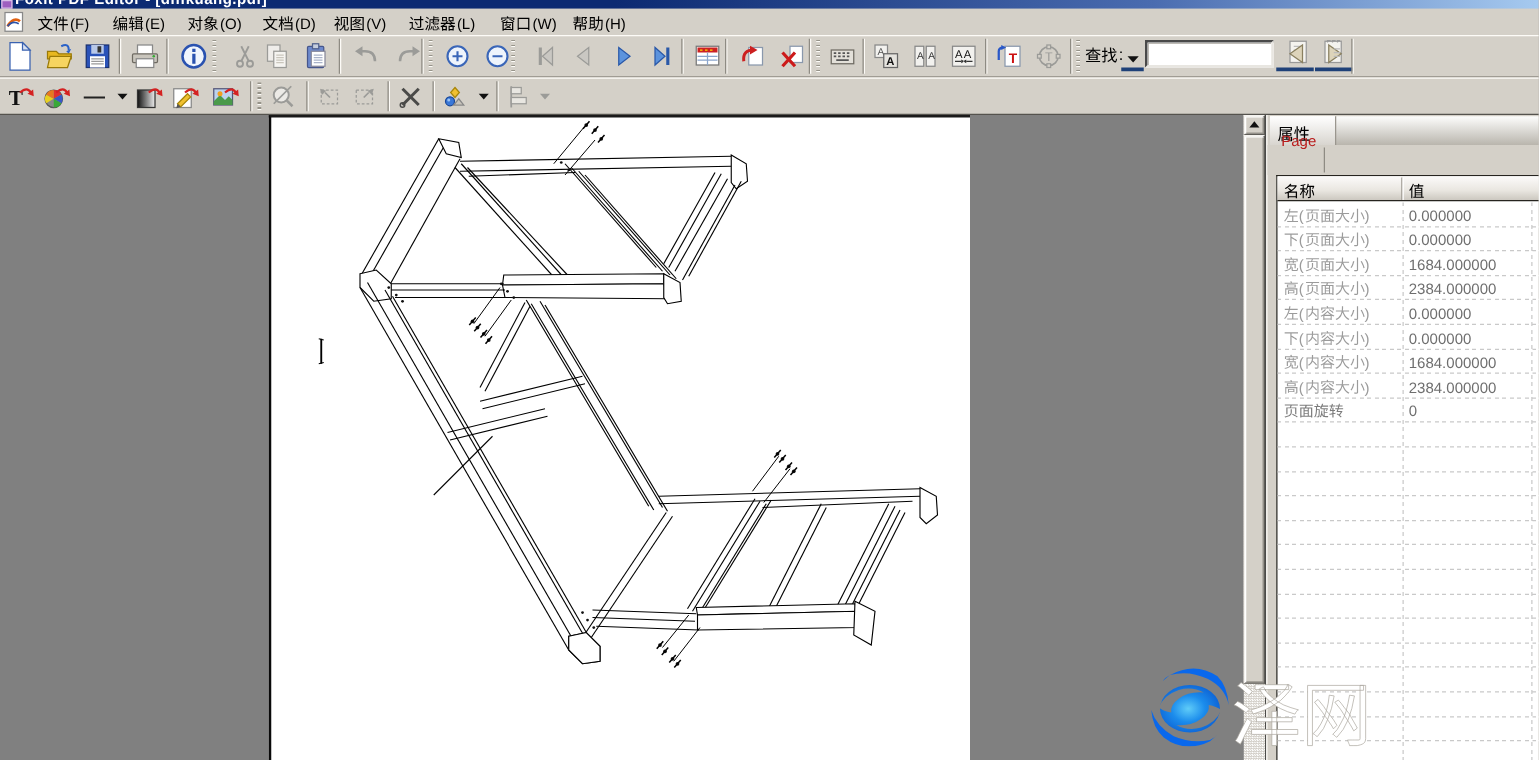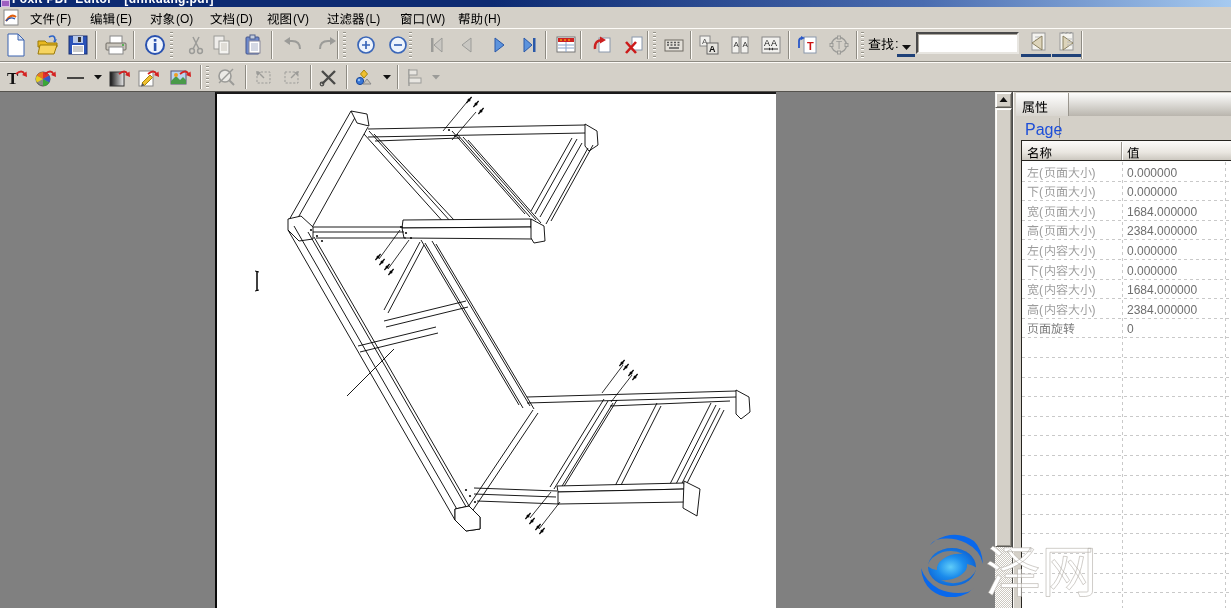--- a/index.html
+++ b/index.html
@@ -473,7 +473,7 @@
   </svg>
 <div class="abs" style="left:1014px;top:116px;width:217px;height:24px;background:#d4d0c8"></div>
 <div class="abs" style="left:1059px;top:118px;width:1px;height:20px;background:#8e8b83"></div>
-<div style="position:absolute;left:1025.0px;top:121.0px;font-size:16px;color:#1d4ed8;font-weight:normal;letter-spacing:0;white-space:pre">Page</div>
+<div style="position:absolute;left:1025.0px;top:106px;font-size:12px;color:#b91c1c;font-weight:normal;letter-spacing:0;white-space:pre">Page</div>
 <div class="abs" style="left:1021px;top:140px;width:210px;height:468px;background:#fff;border-top:1px solid #26241f;border-left:1px solid #26241f"></div>
 <div class="abs" style="left:1022px;top:141px;width:209px;height:20px;background:linear-gradient(180deg,#fcfbfa 0%,#e9e6e0 60%,#ccc8c0 100%);border-bottom:1px solid #26241f"></div>
 <div class="abs" style="left:1121px;top:142px;width:1px;height:18px;background:#9a968e"></div>

